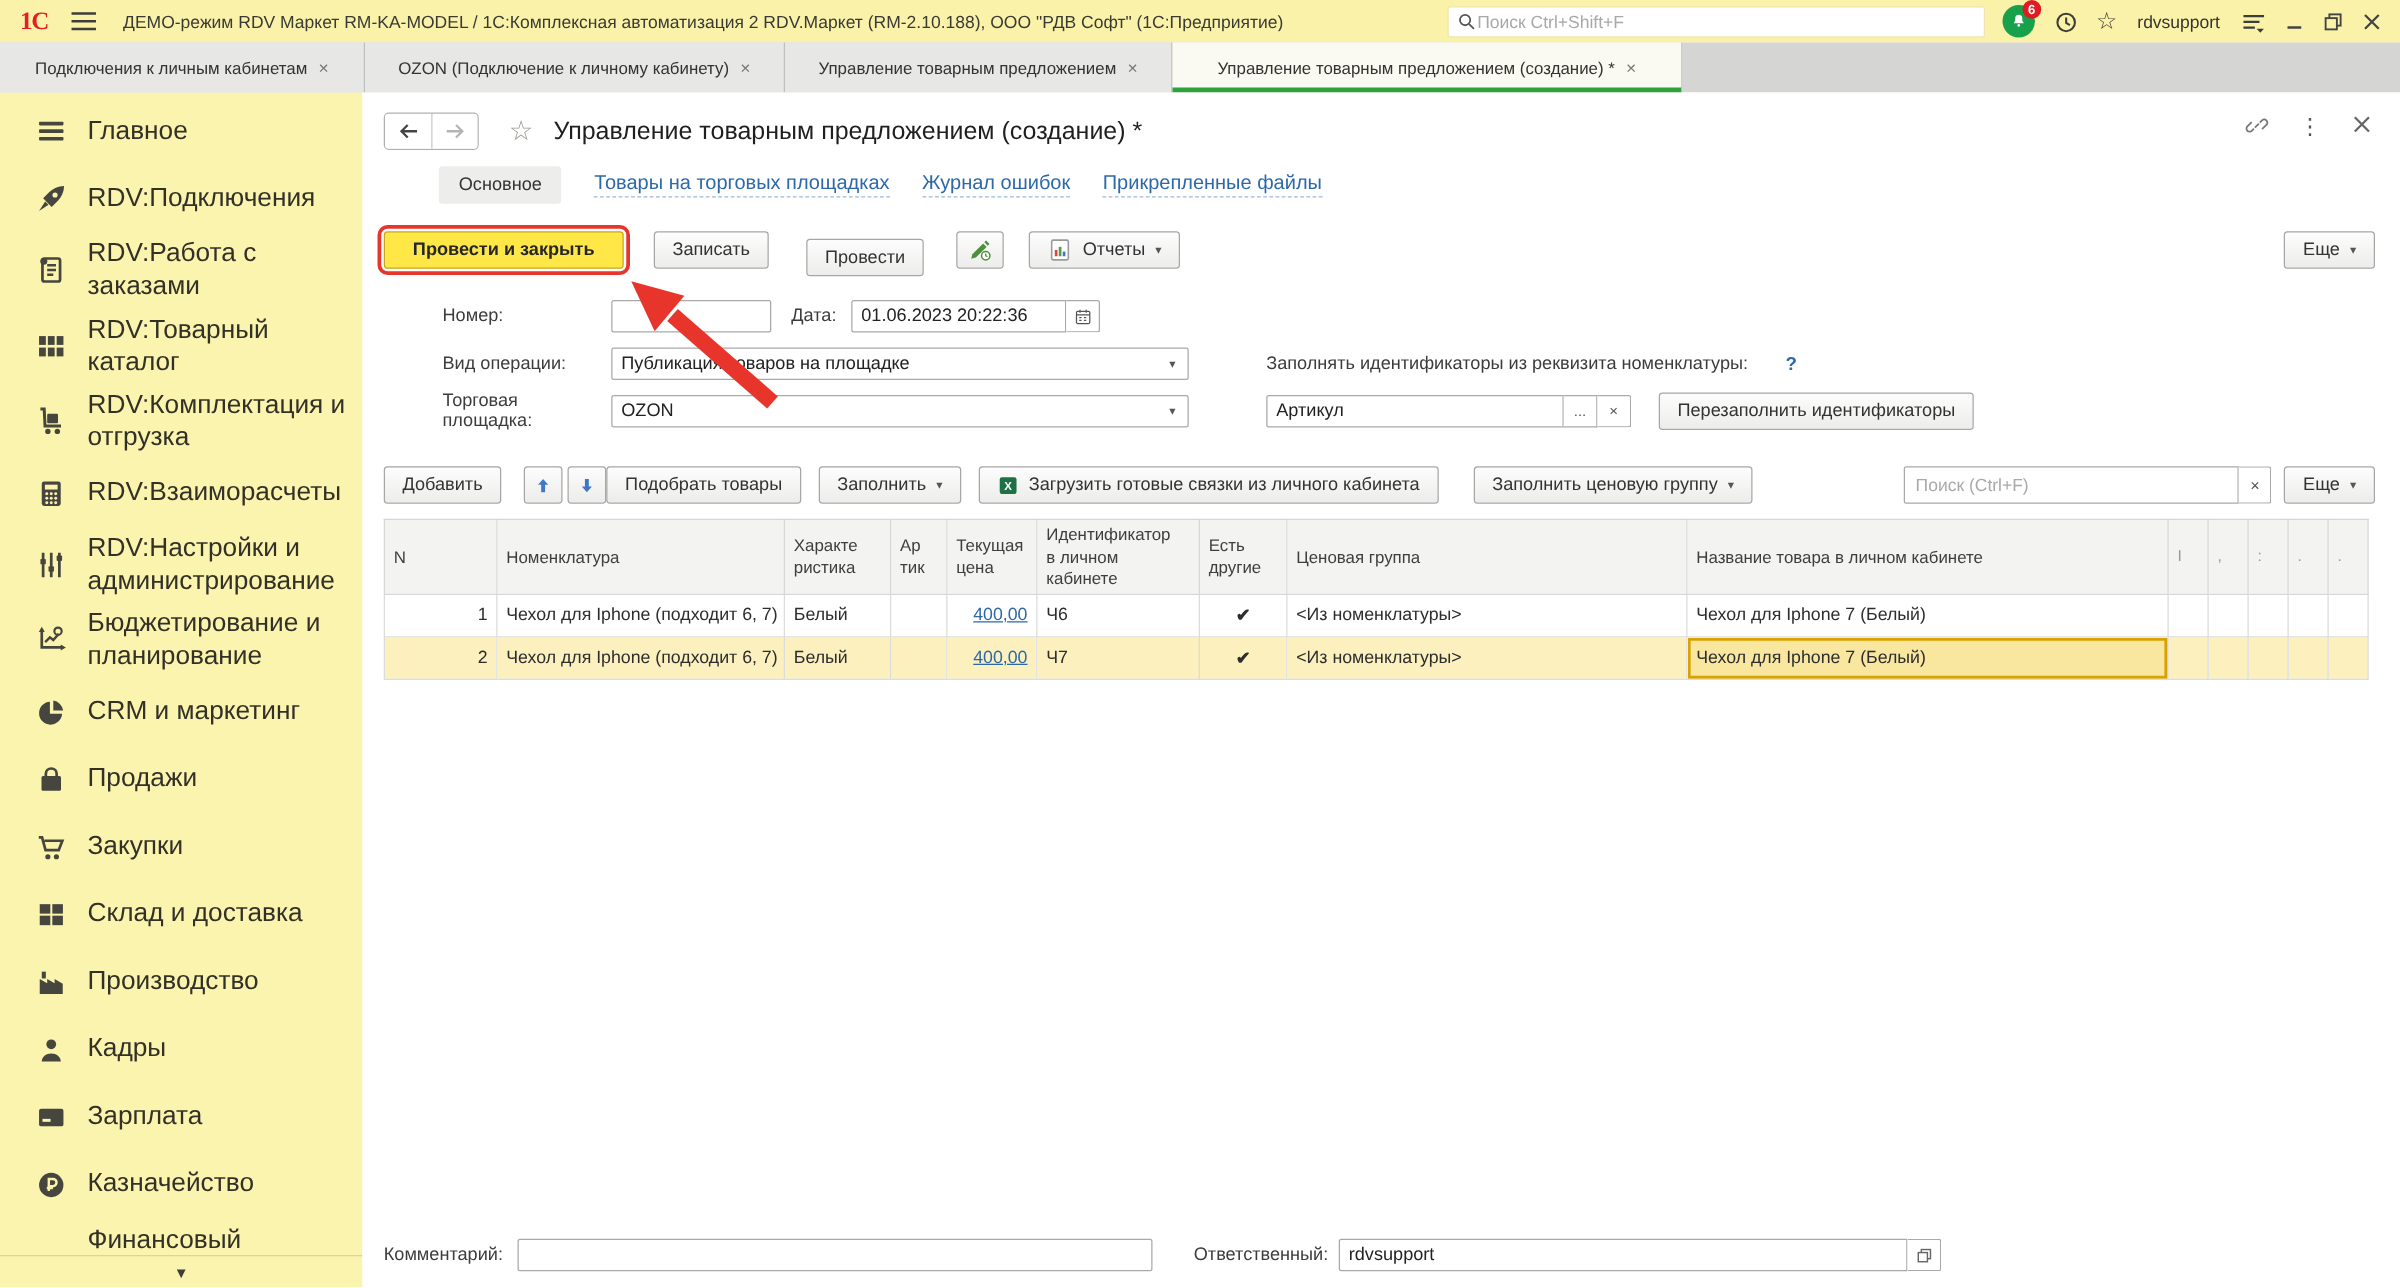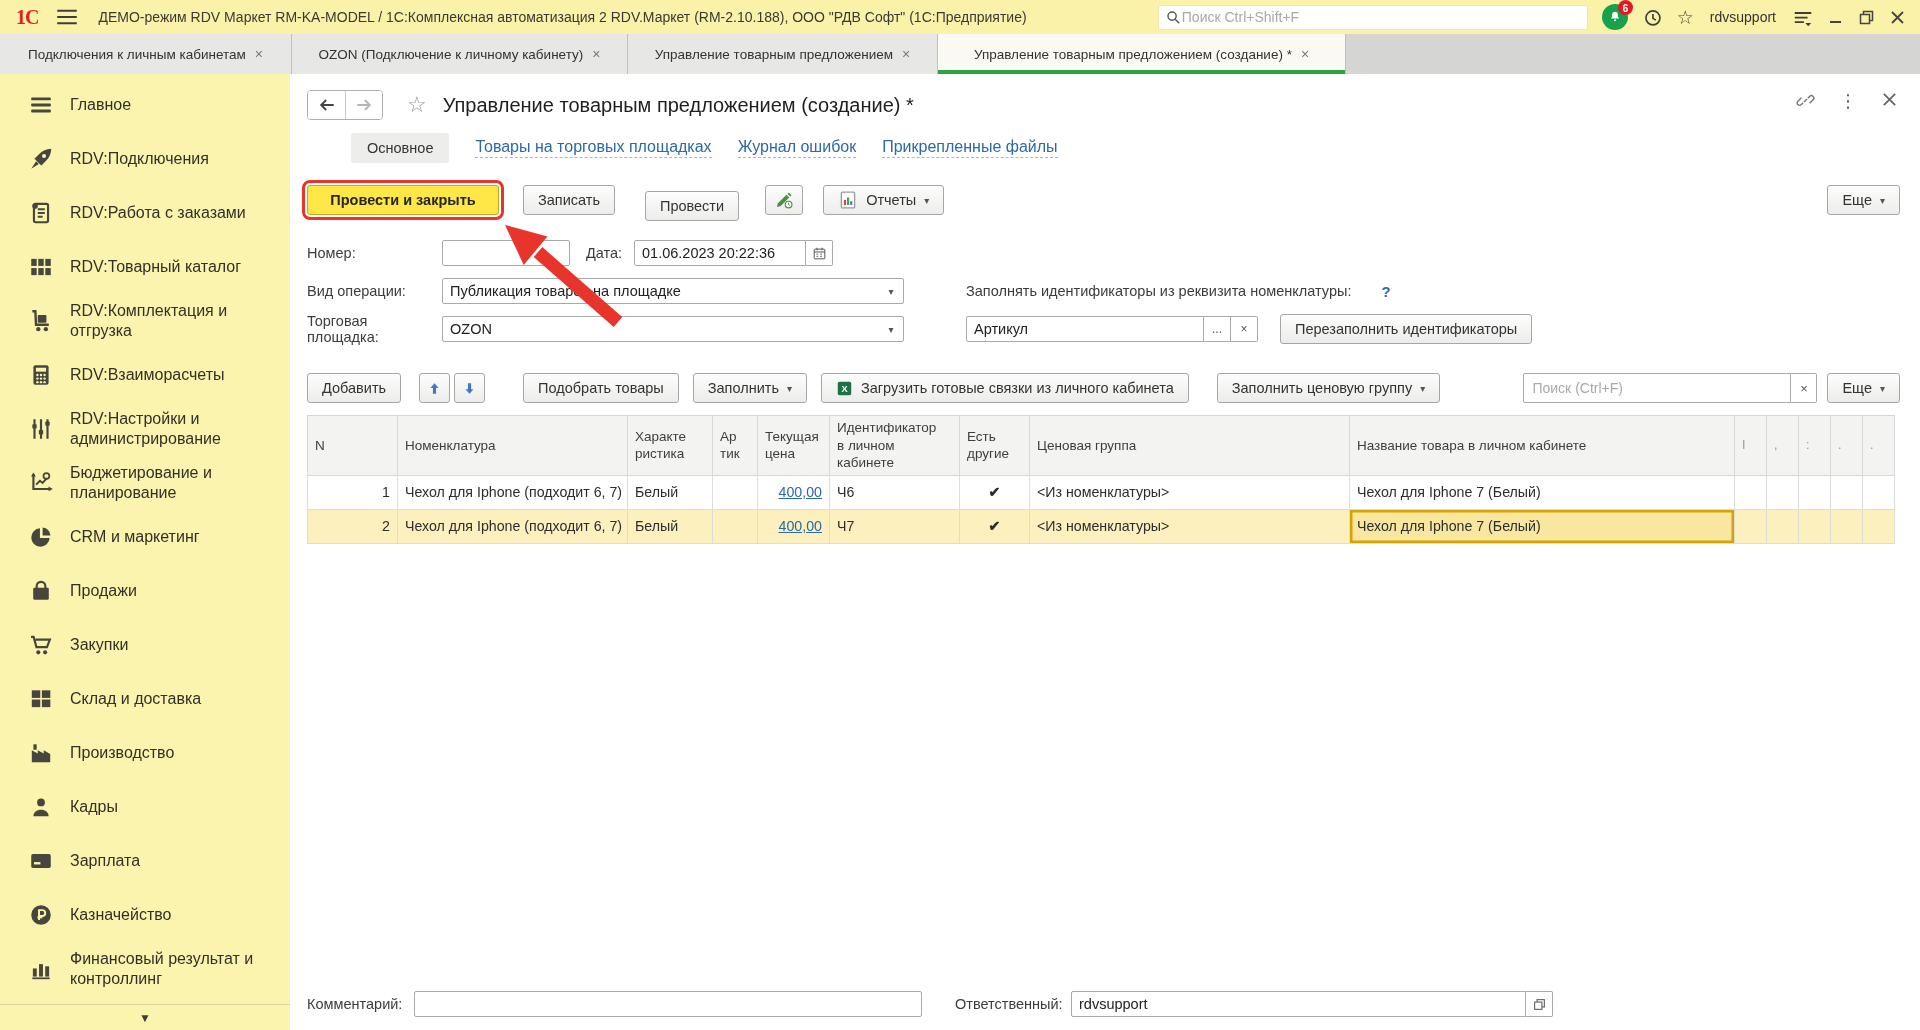--- a/index.html
+++ b/index.html
@@ -36,7 +36,7 @@
   .side-list { flex:1; overflow:hidden; padding-top:4px; }
   .side-item { min-height:54px; display:flex; align-items:center; padding:4px 10px 4px 28px; cursor:pointer; }
   .s-icon { width:26px; height:26px; flex:0 0 26px; color:#46453E; margin-right:16px; }
-  .s-label { font-size:16px; color:#333028; line-height:1.25; }
+  .s-label { font-size:21px; color:#333028; line-height:1.25; }
   .side-foot { height:26px; border-top:1px solid #DCD49B; display:flex; align-items:center; justify-content:center; font-size:12px; color:#3F3F3A; cursor:pointer; }
 
   .main { flex:1; background:#fff; position:relative; padding:0 20px 0 17px; }

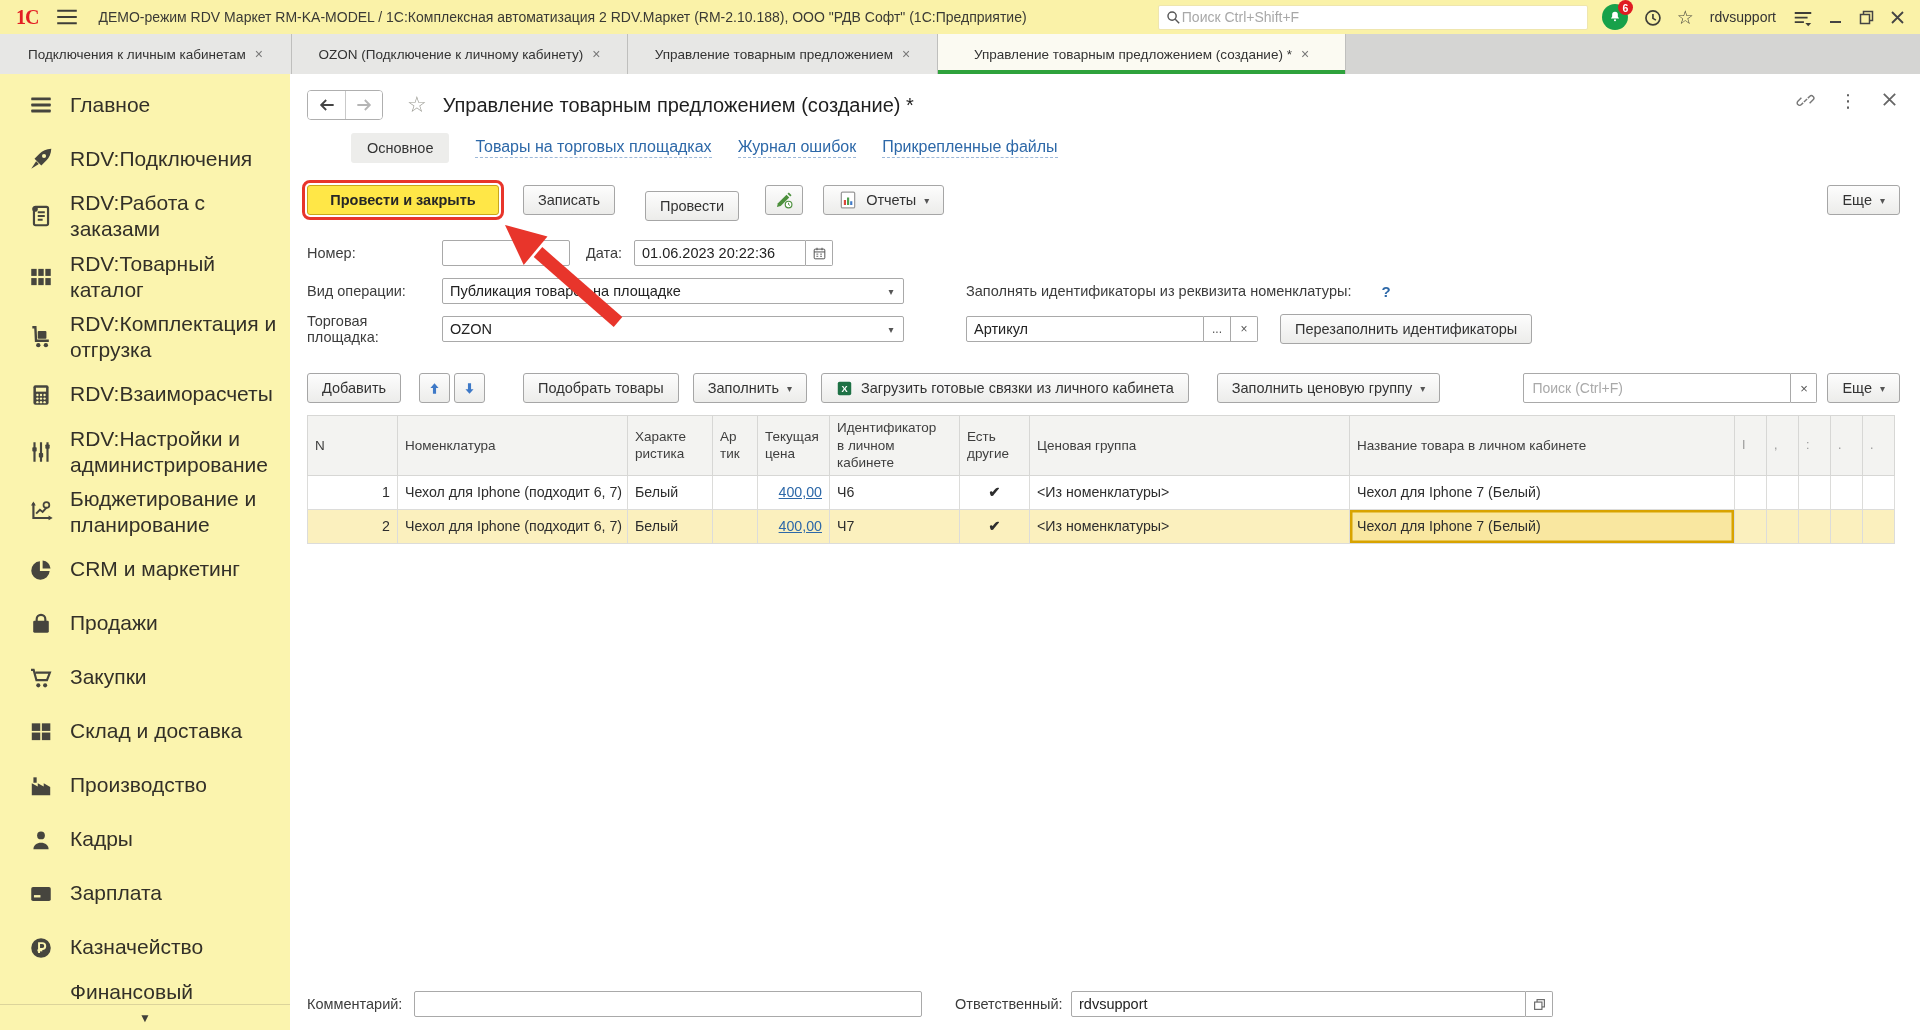--- a/index.html
+++ b/index.html
@@ -68,7 +68,7 @@
   
   .frow { display:flex; align-items:center; margin-top:10px; height:28px; }
   .frow.first { margin-top:18px; }
-  .flabel { width:135px; font-size:14.5px; color:#3C3C3C; flex:0 0 auto; }
+  .flabel { width:135px; font-size:14.5px; color:#3C3C3C; flex:0 0 auto;margin-left:47px; }
   .inp { height:26px; border:1px solid #A9A9A9; border-radius:2px; font-size:14.5px; padding:0 7px; color:#222; background:#fff; }
   .grp { display:flex; align-items:stretch; height:26px; }
   .grp .inp { border-radius:2px 0 0 2px; }

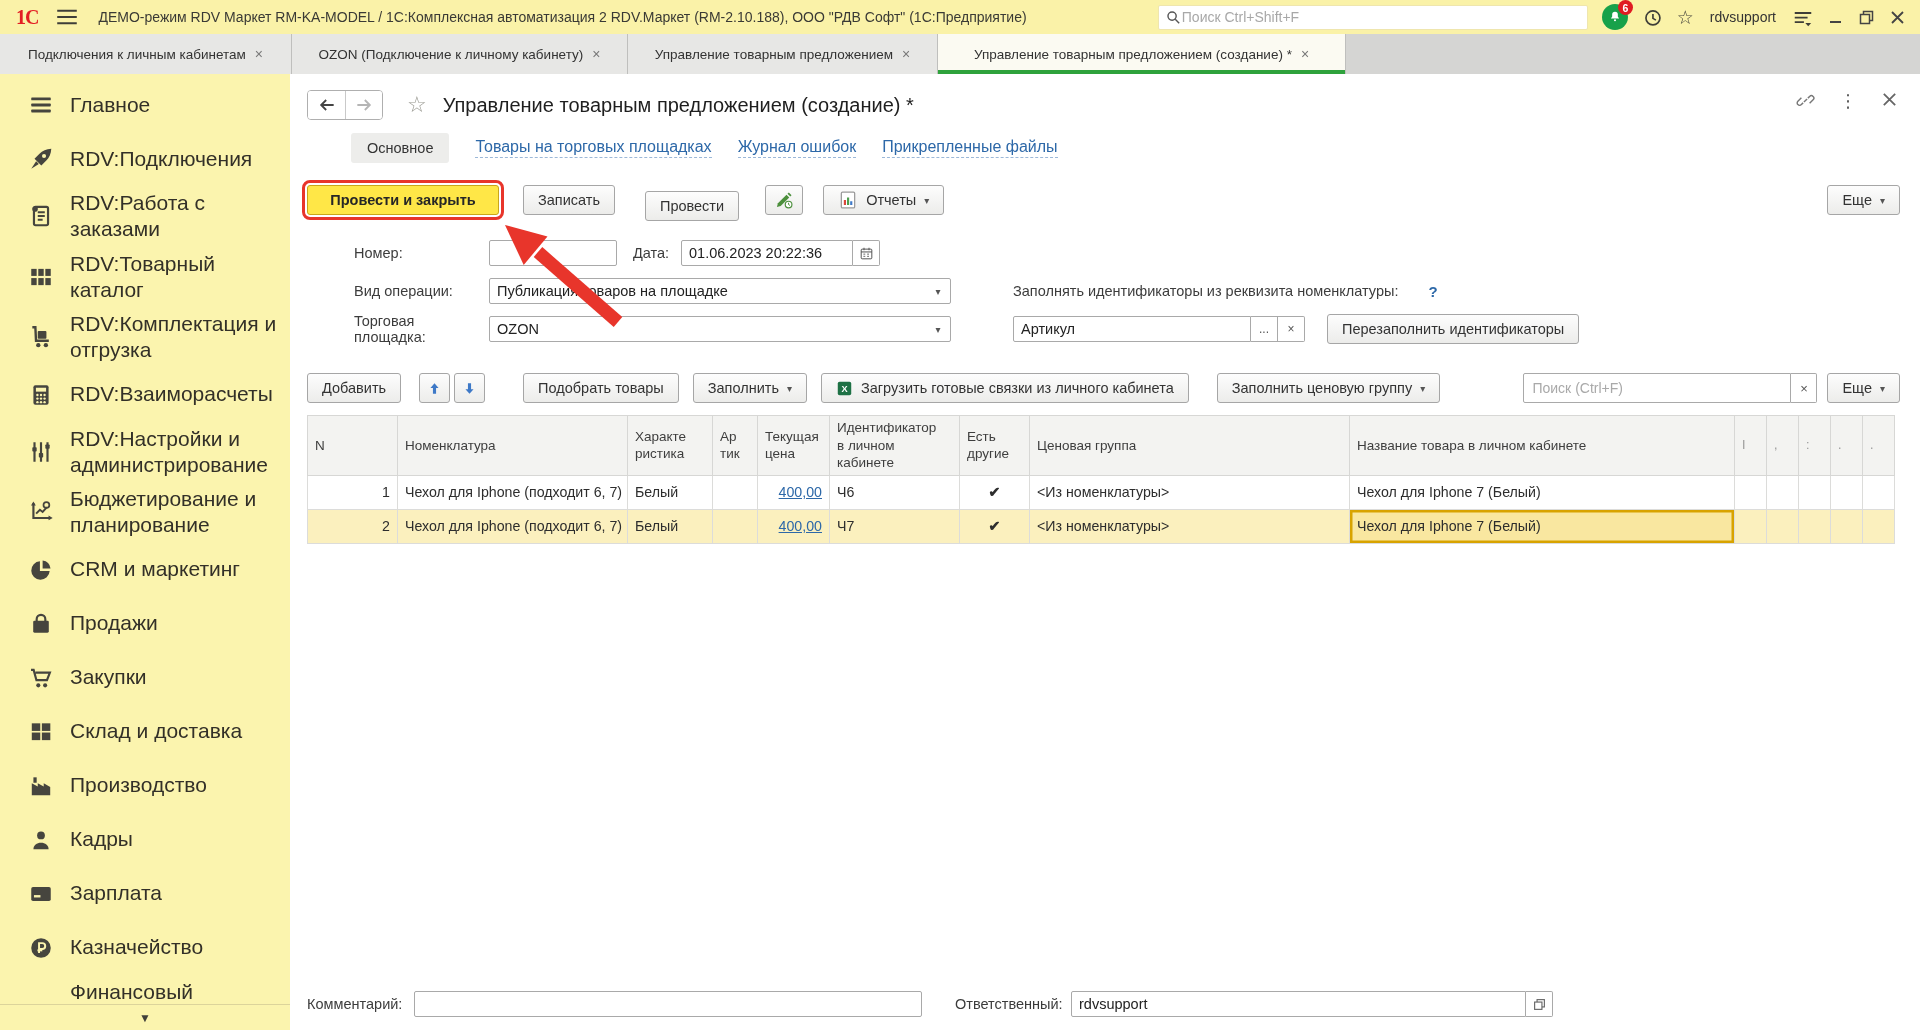--- a/index.html
+++ b/index.html
@@ -85,7 +85,7 @@
   .ttoolbar { margin-top:30px; display:flex; align-items:center; }
   .sqbtn { width:31px; height:30px; padding:0; justify-content:center; }
   .ml14 { margin-left:14px; } .ml18 { margin-left:18px; } .ml26 { margin-left:26px; }
-  .ml28 { margin-left:28px; } .ml30 { margin-left:30px;margin-top:12px; } .ml38 { margin-left:38px; } .ml20 { margin-left:20px; }
+  .ml28 { margin-left:28px; } .ml30 { margin-left:30px;margin-top:12px; } .ml38 { } .ml20 { margin-left:20px; }
   .mla { margin-left:auto; }
   .tsearch { display:flex; align-items:stretch; height:30px; margin-left:auto; }
   .tsearch input { width:268px; height:30px; border:1px solid #A9A9A9; border-radius:2px 0 0 2px; padding:0 8px; font-size:14px; color:#333; }

